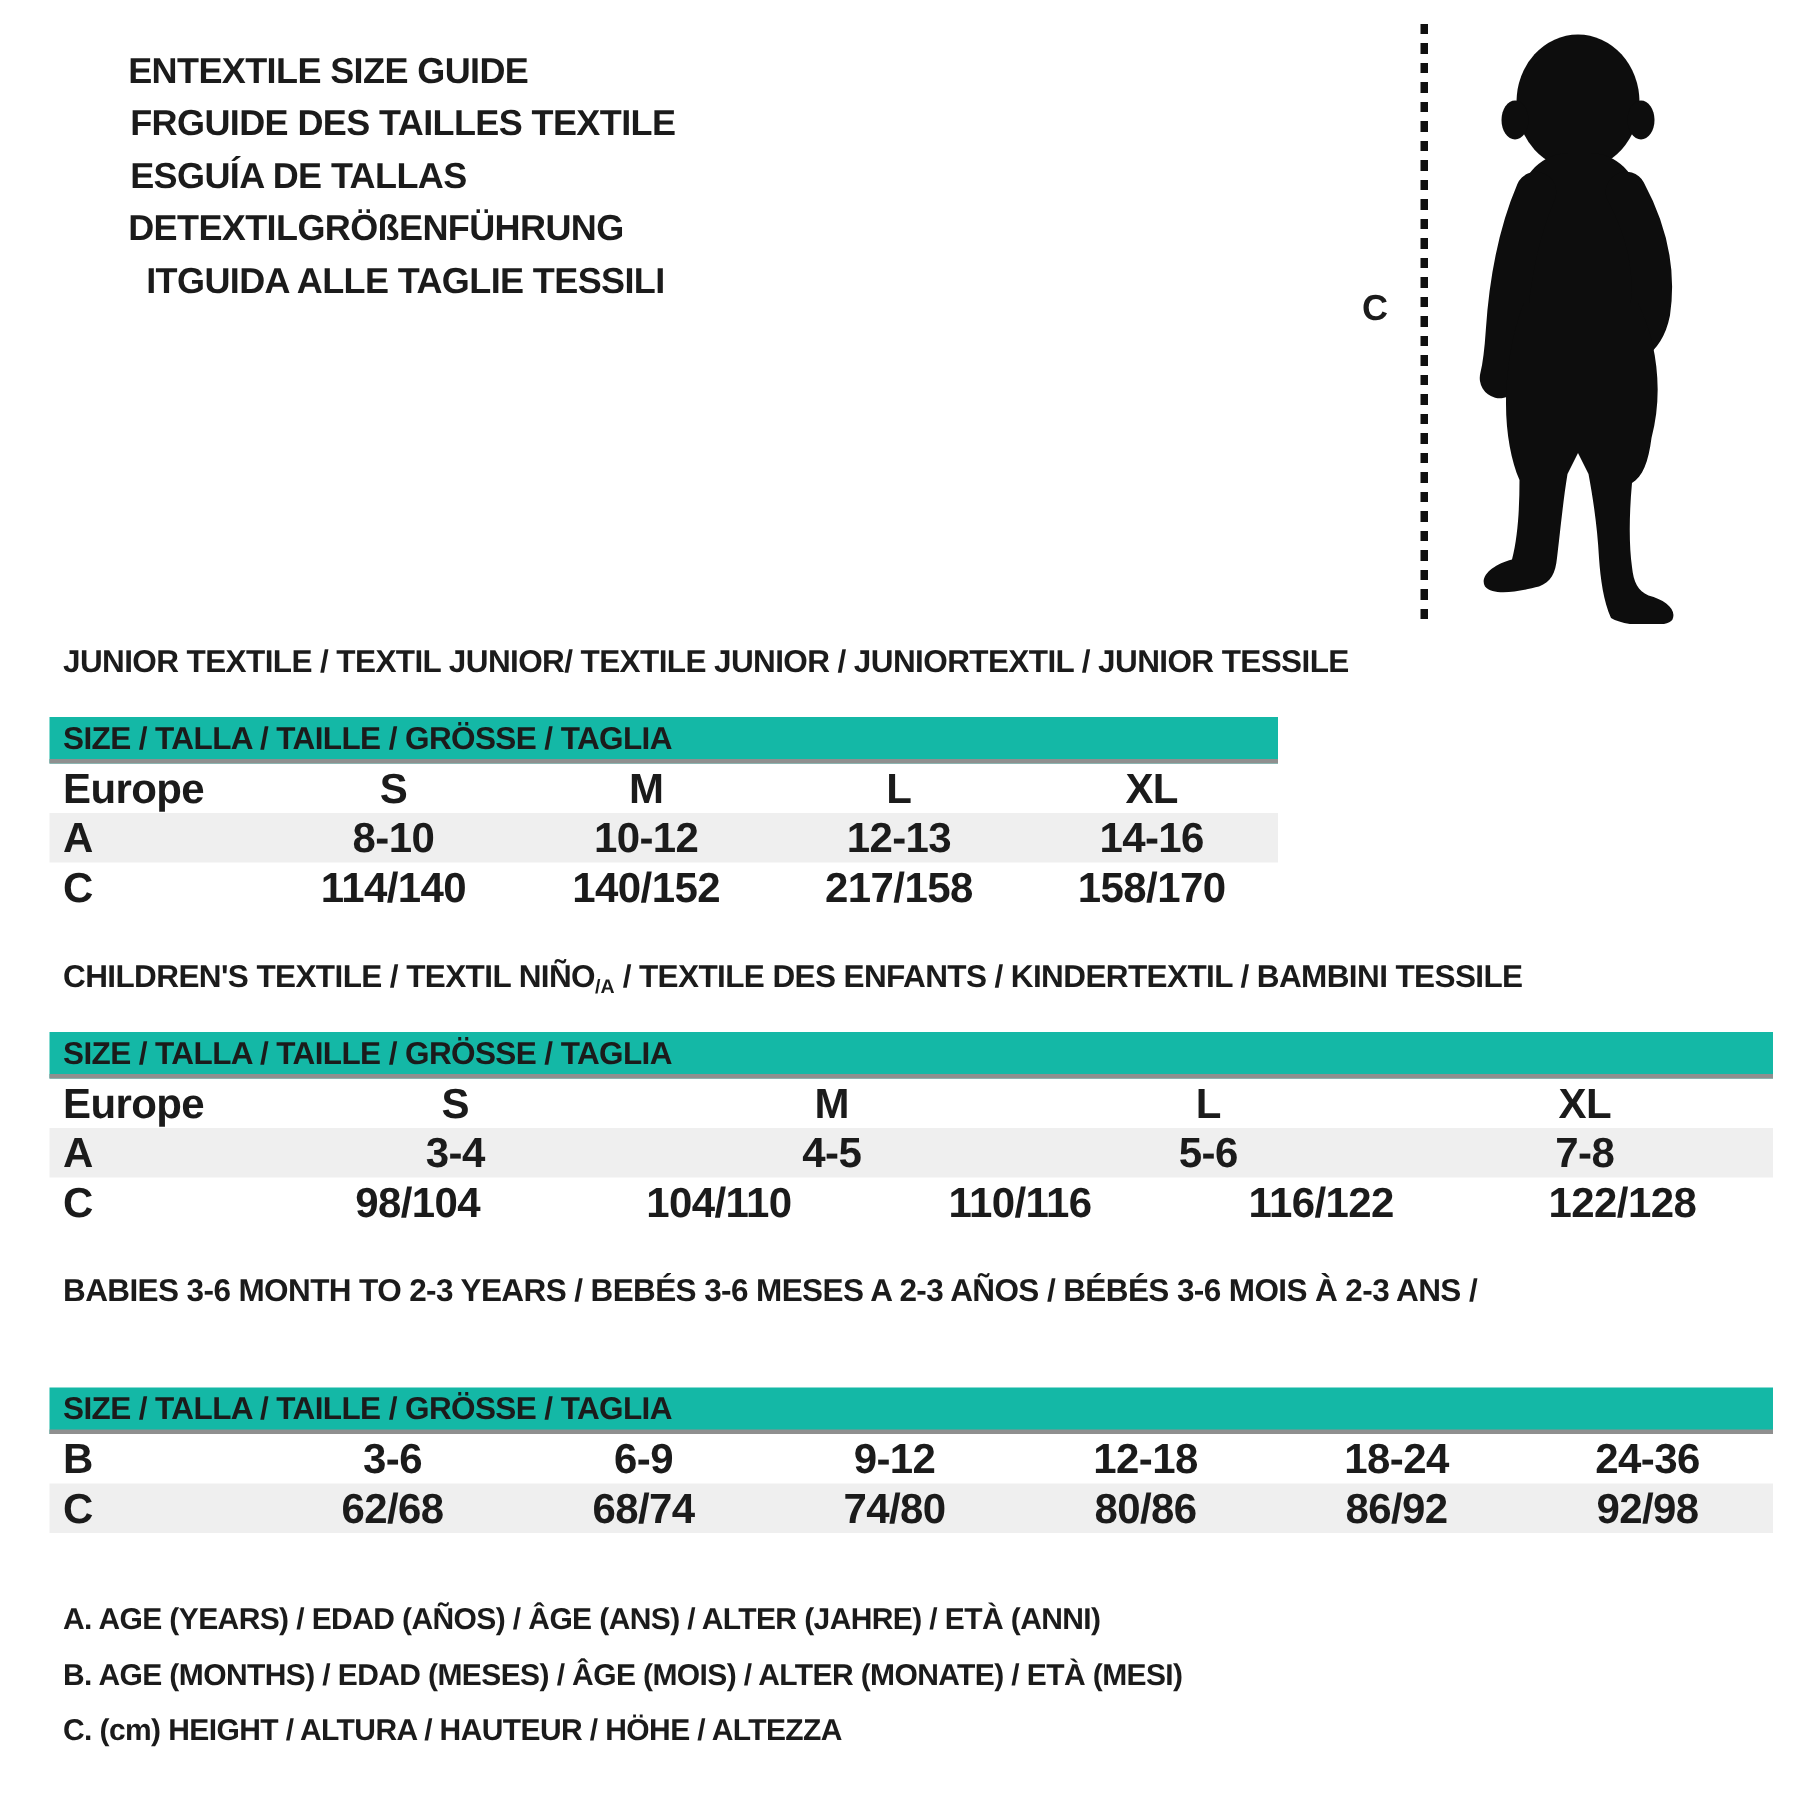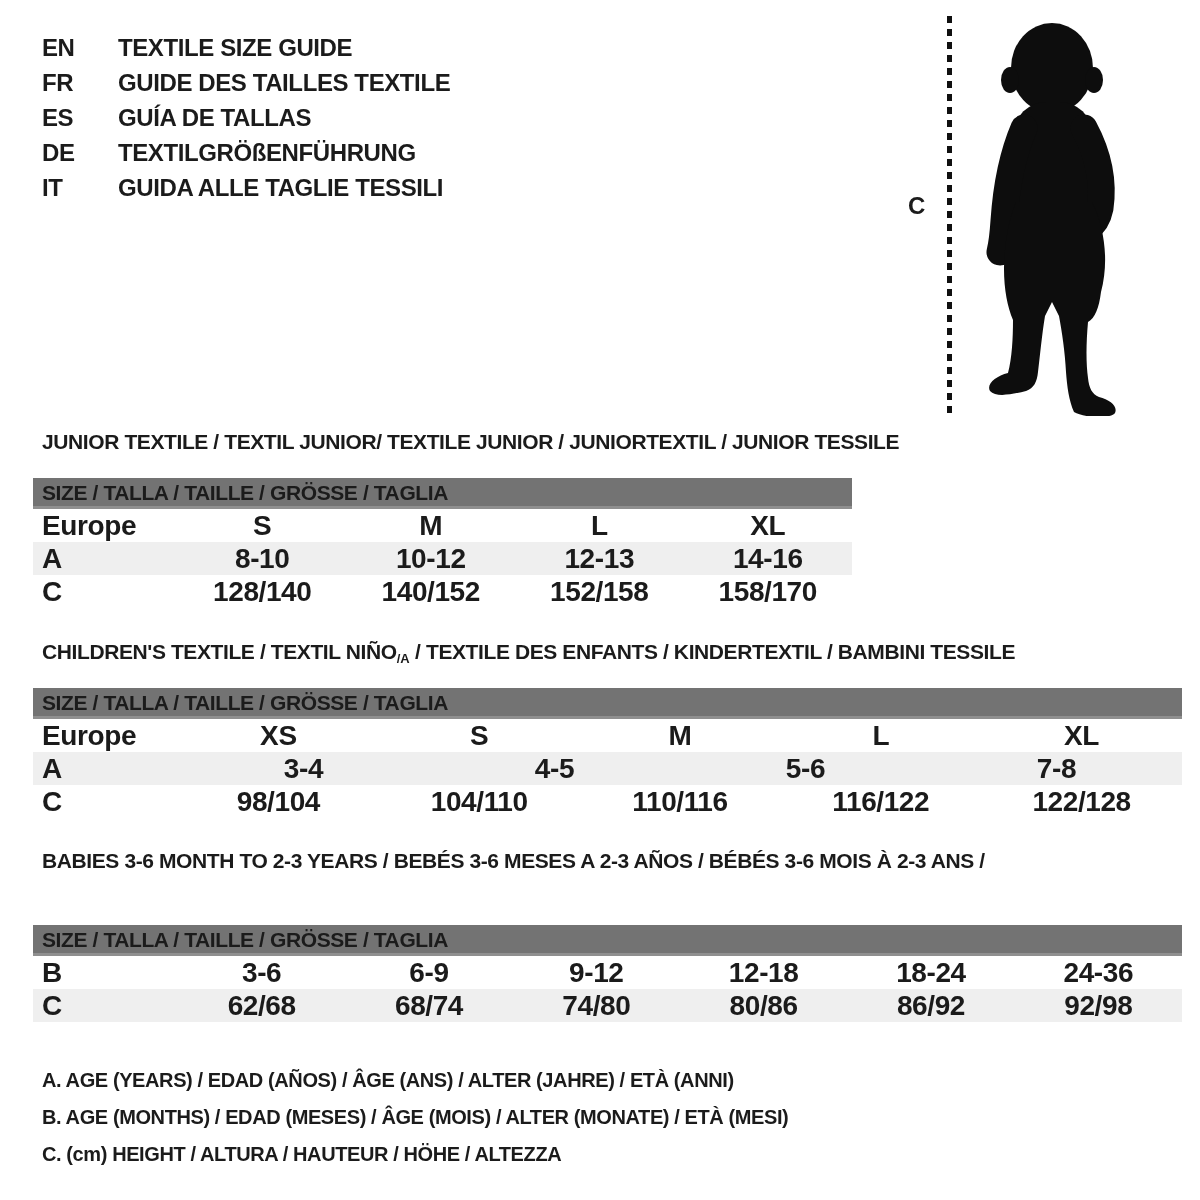--- a/index.html
+++ b/index.html
@@ -19,7 +19,7 @@
   
   .lang-block { position: absolute; left: 42px; top: 30px; }
   .lang-row { display: flex; line-height: 35px; font-size: 24px; }
-  .lang-code { width: 76px; flex: 0 0 76px; }
+  .lang-code { width: 76px; flex: 0 0 76px; text-align: right; }
   .lang-title { white-space: nowrap; }
 
   

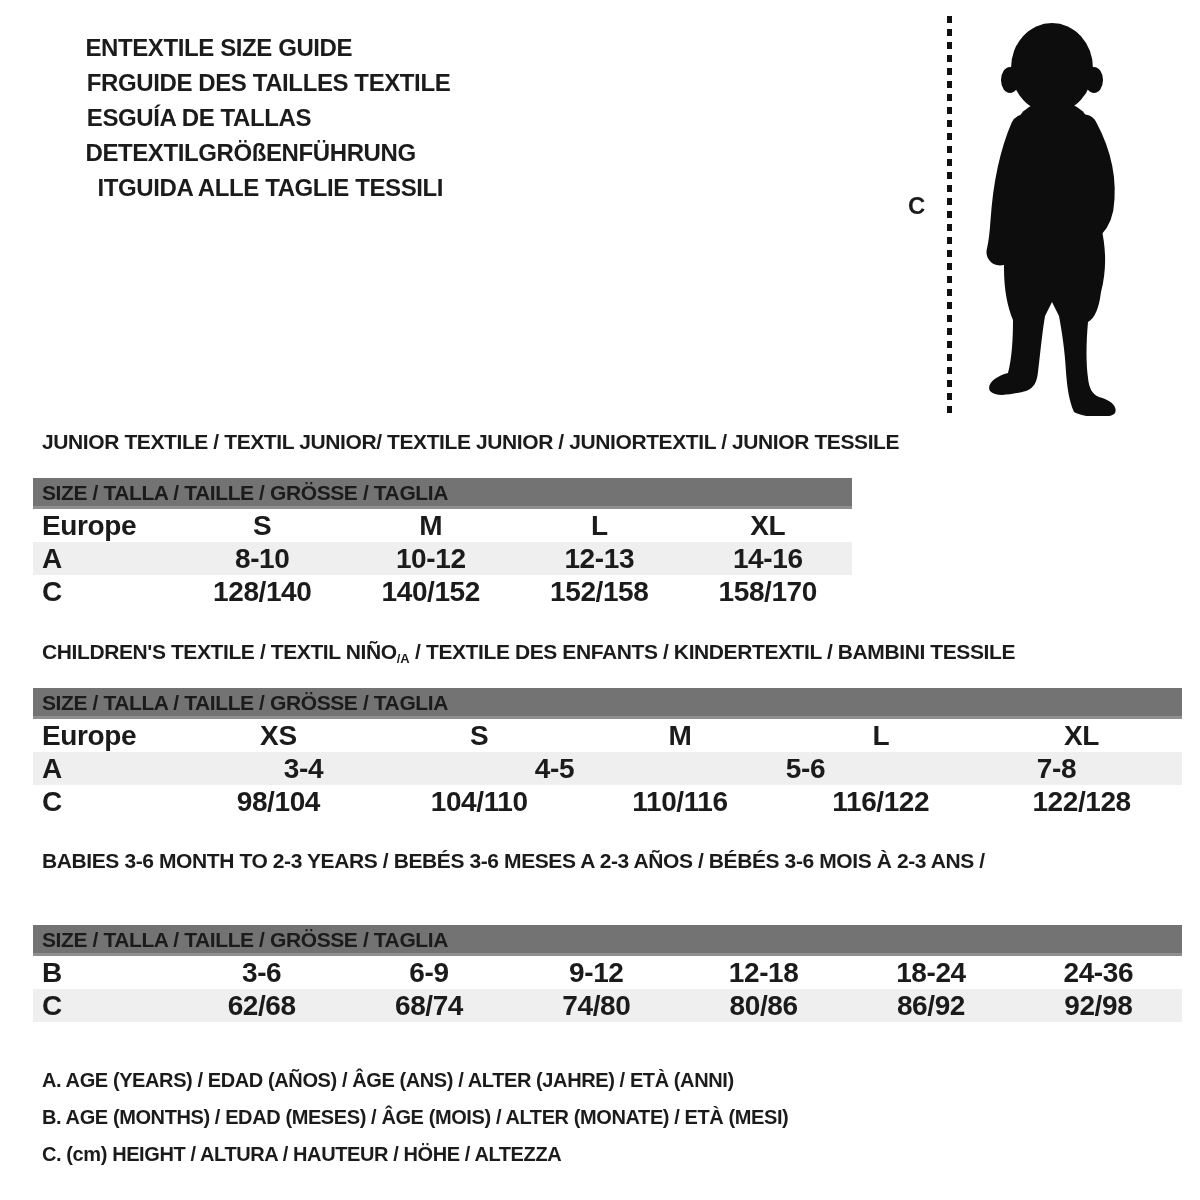--- a/index.html
+++ b/index.html
@@ -46,7 +46,7 @@
   .w-wide   { width: 1149px; }
   .size-header {
     height: 31px; line-height: 29px;
-    background: #737373;
+    background: #14b8a6;
     border-bottom: 3px solid #8f8f8f;
     padding-left: 9px;
     font-size: 21px;

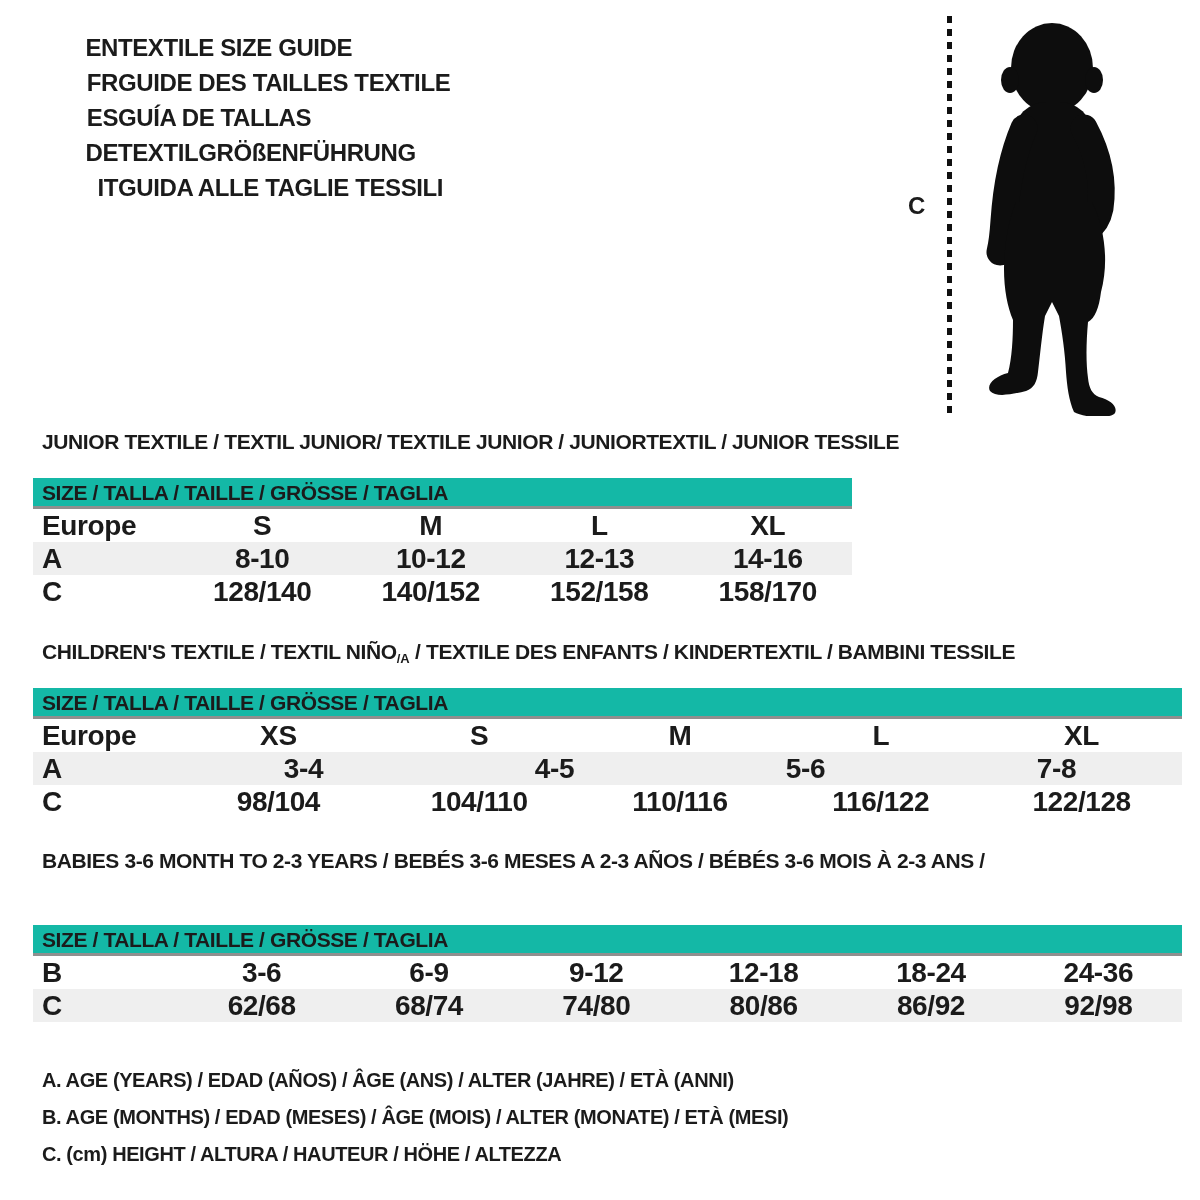--- a/index.html
+++ b/index.html
@@ -147,7 +147,7 @@
     </div>
     <div class="trow">
       <span class="tlabel">C</span>
-      <span class="tcell">128/140</span>
+      <span class="tcell">114/140</span>
       <span class="tcell">140/152</span>
       <span class="tcell">152/158</span>
       <span class="tcell">158/170</span>

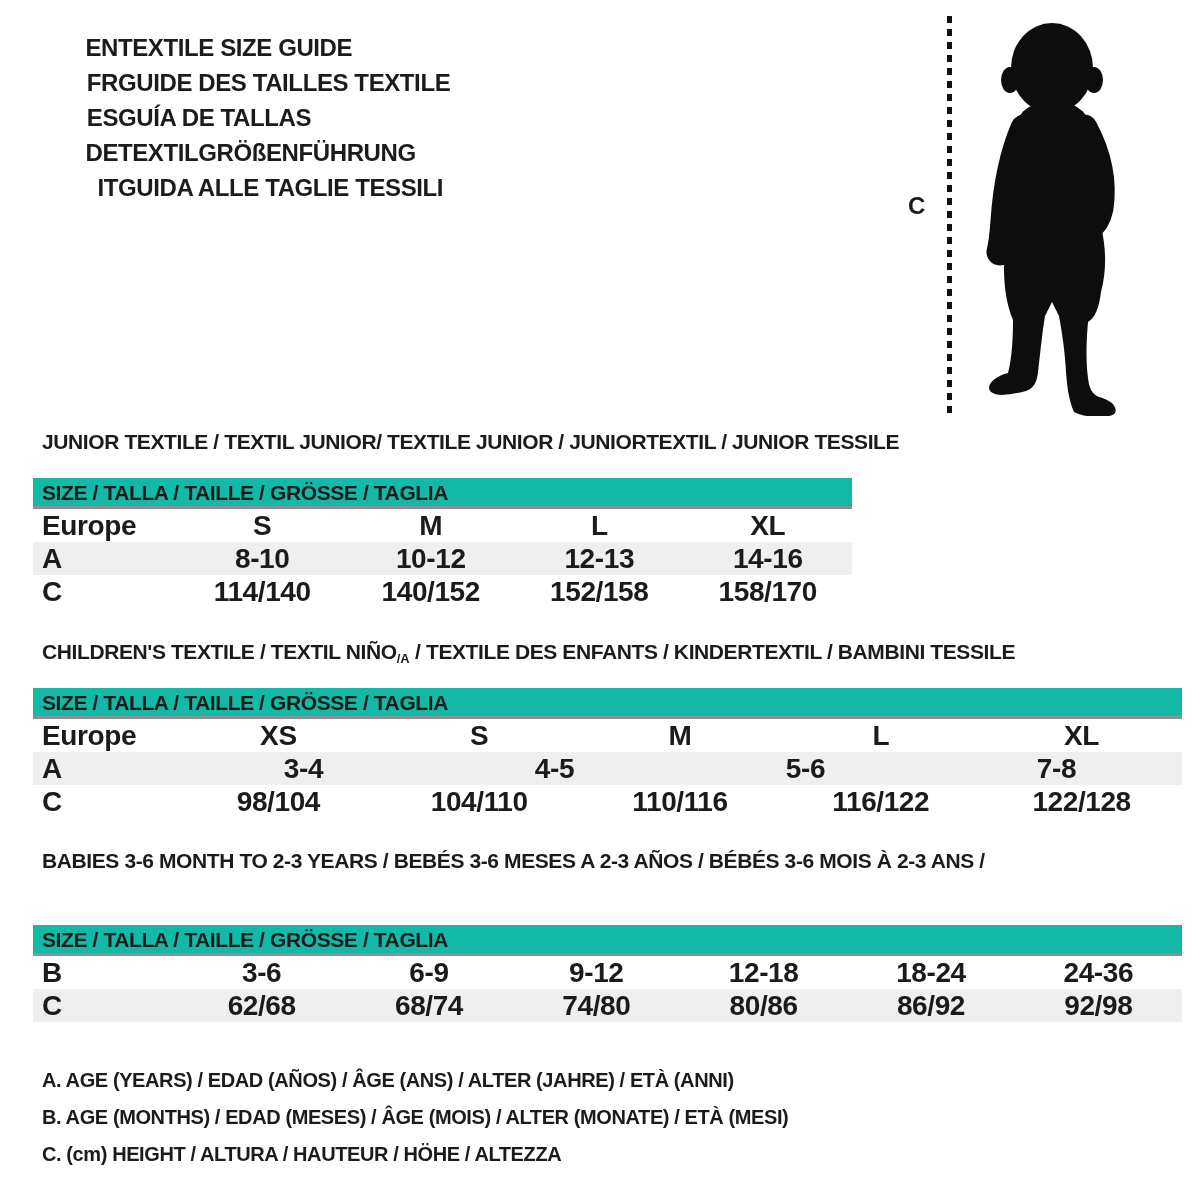--- a/index.html
+++ b/index.html
@@ -149,7 +149,7 @@
       <span class="tlabel">C</span>
       <span class="tcell">114/140</span>
       <span class="tcell">140/152</span>
-      <span class="tcell">152/158</span>
+      <span class="tcell">217/158</span>
       <span class="tcell">158/170</span>
     </div>
   </div>

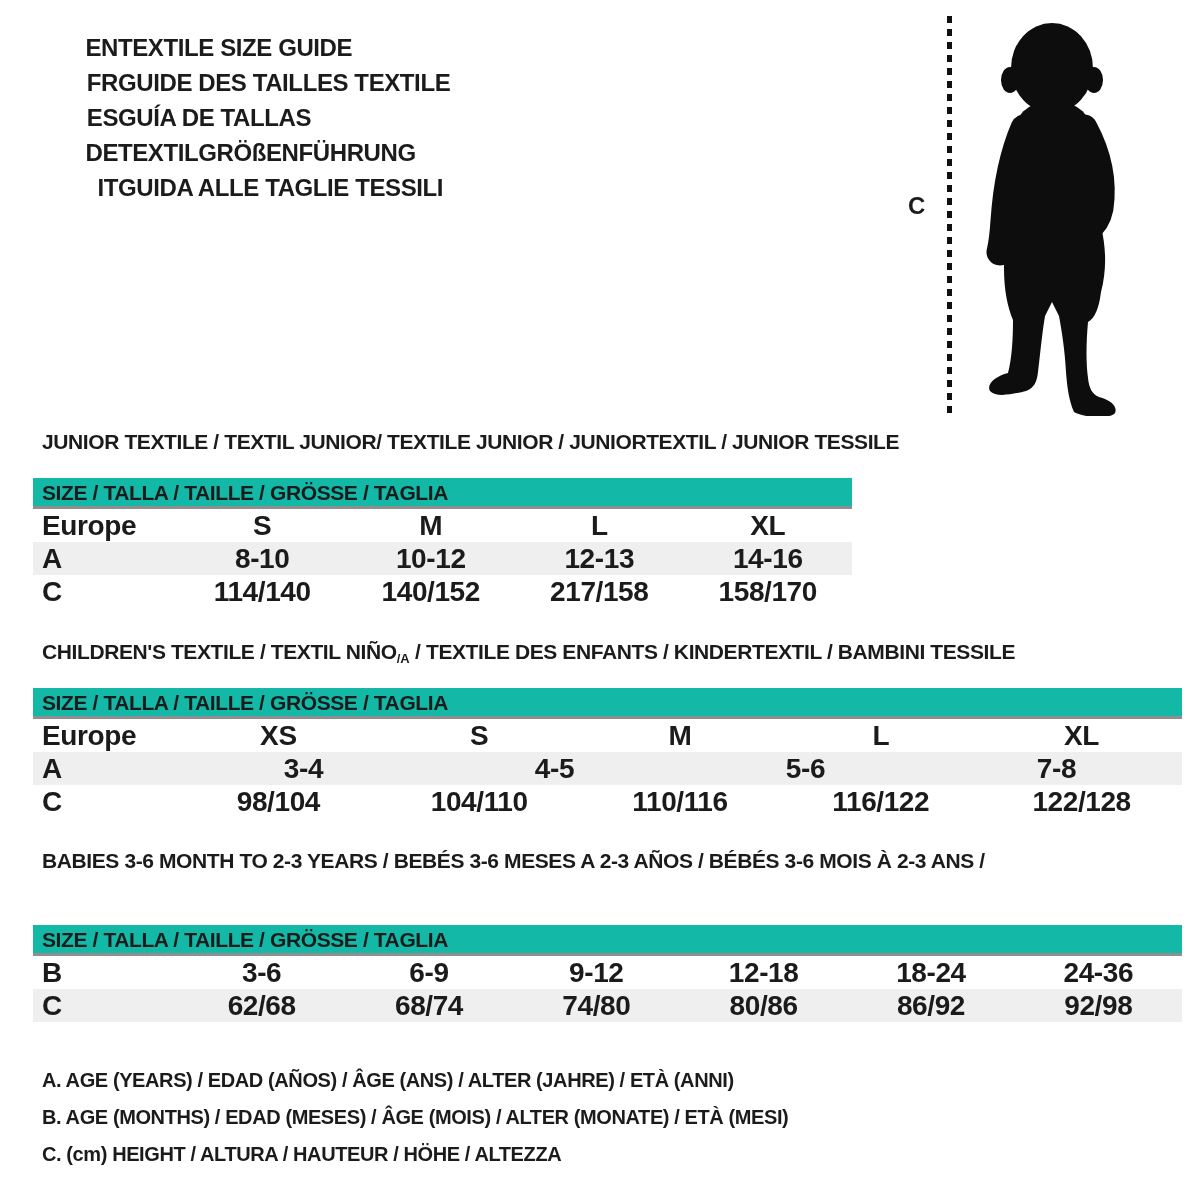--- a/index.html
+++ b/index.html
@@ -160,7 +160,6 @@
     <div class="size-header">SIZE / TALLA / TAILLE / GRÖSSE / TAGLIA</div>
     <div class="trow">
       <span class="tlabel">Europe</span>
-      <span class="tcell">XS</span>
       <span class="tcell">S</span>
       <span class="tcell">M</span>
       <span class="tcell">L</span>

